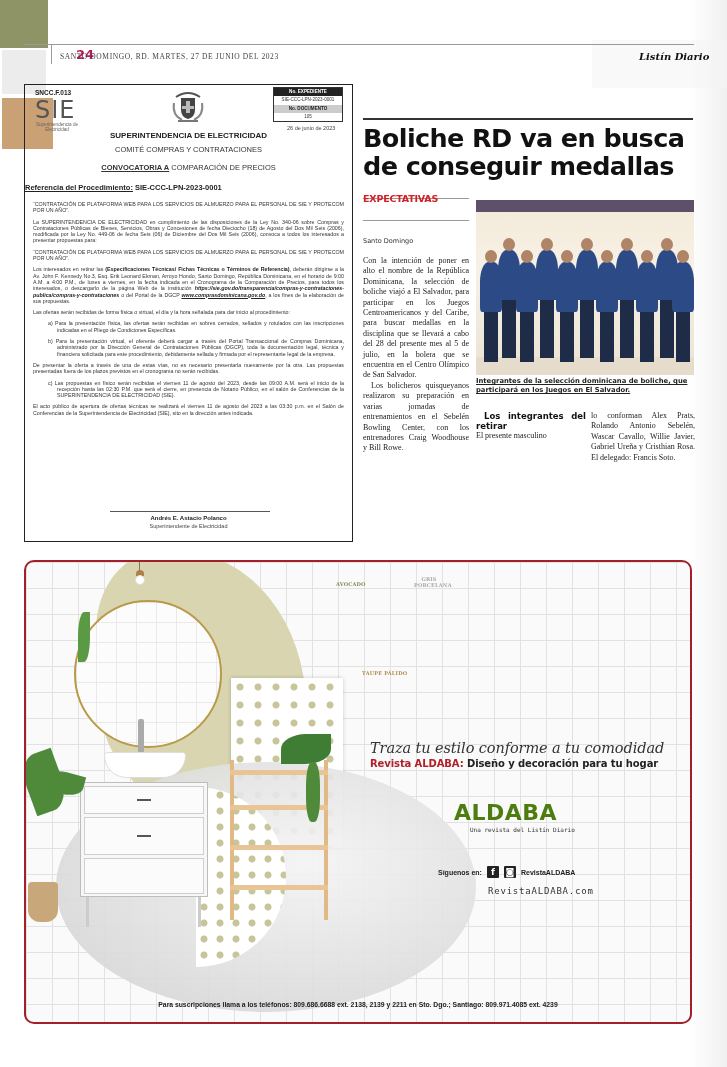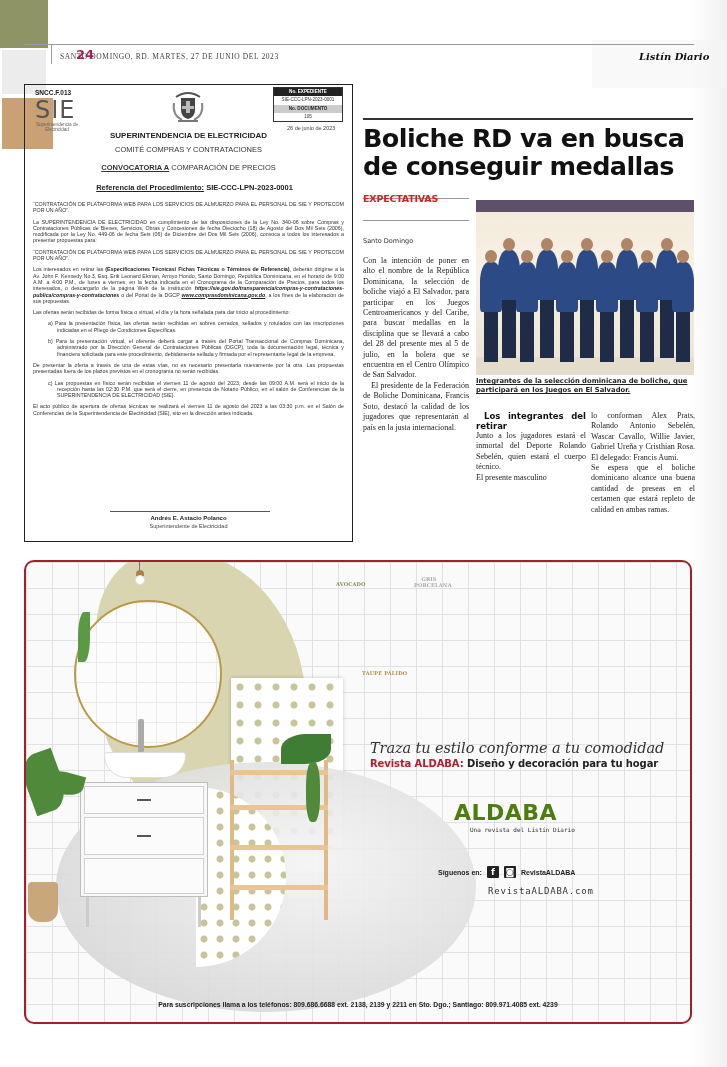--- a/index.html
+++ b/index.html
@@ -30,7 +30,7 @@
   .n-sub { position: absolute; left: 0; right: 0; top: 62px; text-align: center; font-size: 7.5px; color: #333; }
   .n-conv { position: absolute; left: 0; right: 0; top: 80px; text-align: center; font-size: 7.5px; color: #333; }
   .n-conv b { text-decoration: underline; }
-  .n-ref { position: absolute; left: 12px; right: 0; top: 98px; text-align: center; font: bold 7.5px "Liberation Sans", sans-serif; color: #222; }
+  .n-ref { position: absolute; left: 0; right: 0; top: 98px; font: bold 7.5px "Liberation Sans", sans-serif; color: #222; }
   .n-ref .u { text-decoration: underline; }
   .n-body { position: absolute; left: 8px; right: 8px; top: 116px; text-align: justify; }
   .n-body p { margin-bottom: 5px; }

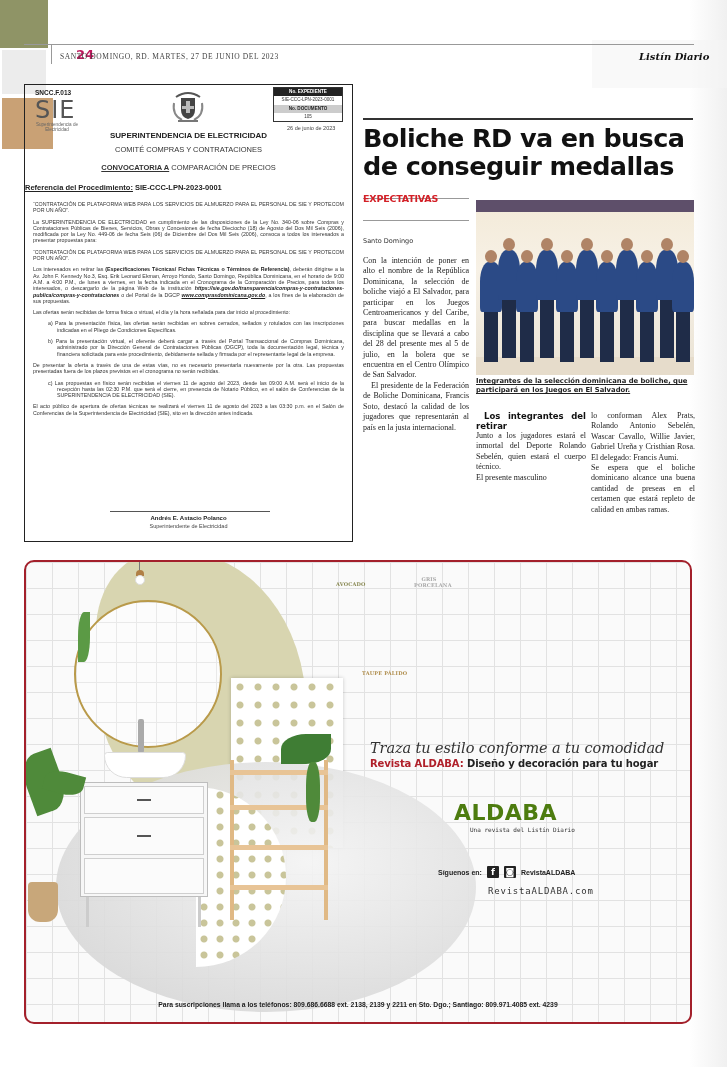--- a/index.html
+++ b/index.html
@@ -165,6 +165,7 @@
 
 <div class="col col1">
   <p class="noind">Con la intención de poner en alto el nombre de la República Dominicana, la selección de boliche viajó a El Salvador, para participar en los Juegos Centroamericanos y del Caribe, para buscar medallas en la disciplina que se llevará a cabo del 28 del presente mes al 5 de julio, en la bolera que se encuentra en el Centro Olímpico de San Salvador.</p>
+  <p>Los bolicheros quisqueyanos realizaron su preparación en varias jornadas de entrenamientos en el Sebelén Bowling Center, con los entrenadores Craig Woodhouse y Bill Rowe.</p>
   <p>El presidente de la Federación de Boliche Dominicana, Francis Soto, destacó la calidad de los jugadores que representarán al país en la justa internacional.</p>
 </div>
 

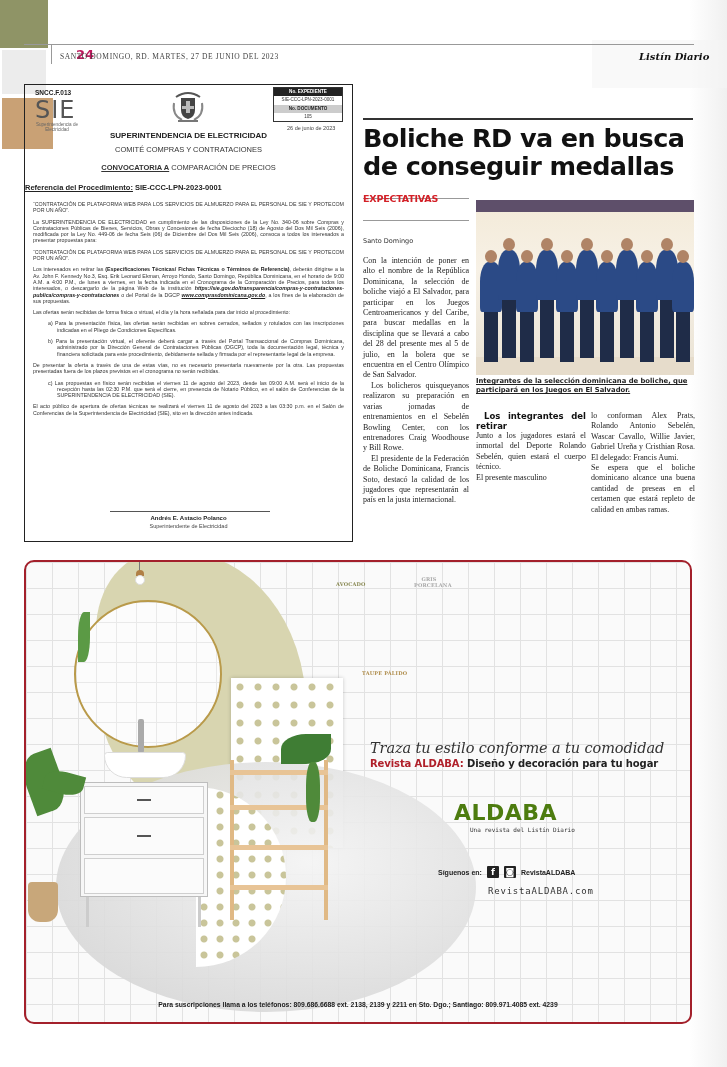--- a/index.html
+++ b/index.html
@@ -216,7 +216,7 @@
   <p class="noind">El presente masculino</p>
 </div>
 <div class="col col3">
-  <p class="noind">lo conforman Alex Prats, Rolando Antonio Sebelén, Wascar Cavallo, Willie Javier, Gabriel Ureña y Cristhian Rosa. El delegado: Francis Aumi.</p>
+  <p class="noind">lo conforman Alex Prats, Rolando Antonio Sebelén, Wascar Cavallo, Willie Javier, Gabriel Ureña y Cristhian Rosa. El delegado: Francis Soto.</p>
   <p class="noind">Se espera que el boliche dominicano alcance una buena cantidad de preseas en el certamen que estará repleto de calidad en ambas ramas.</p>
 </div>
 

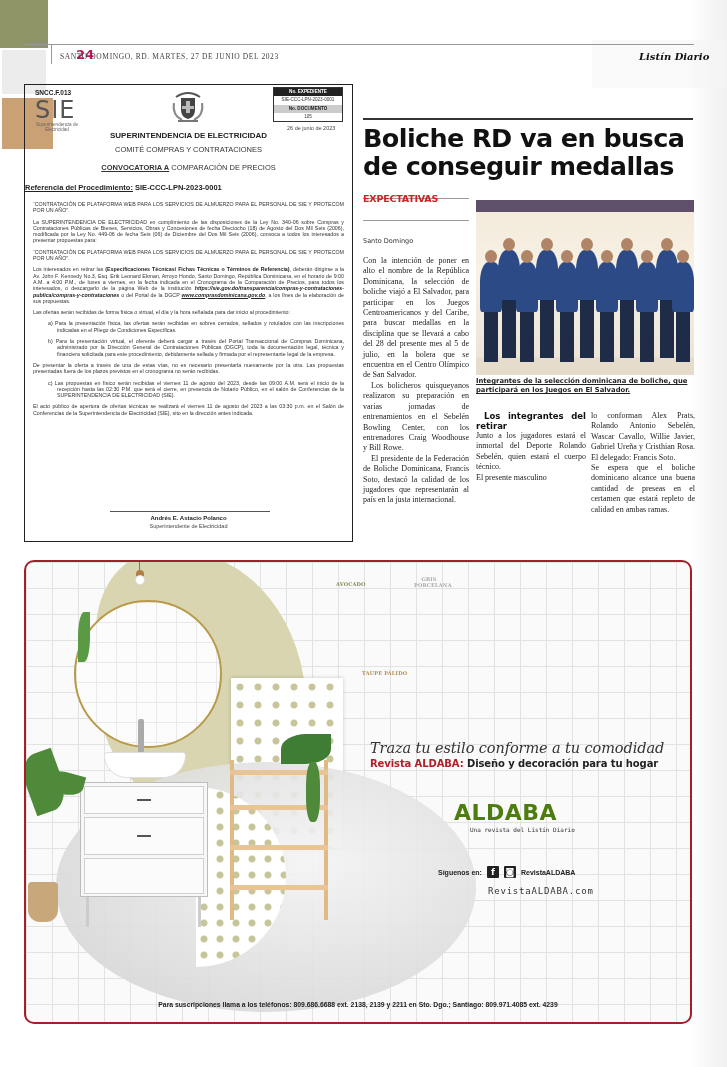--- a/index.html
+++ b/index.html
@@ -212,7 +212,6 @@
 
 <div class="col col2">
   <p class="subhead">Los integrantes del retirar</p>
-  <p class="noind">Junto a los jugadores estará el inmortal del Deporte Rolando Sebelén, quien estará el cuerpo técnico.</p>
   <p class="noind">El presente masculino</p>
 </div>
 <div class="col col3">

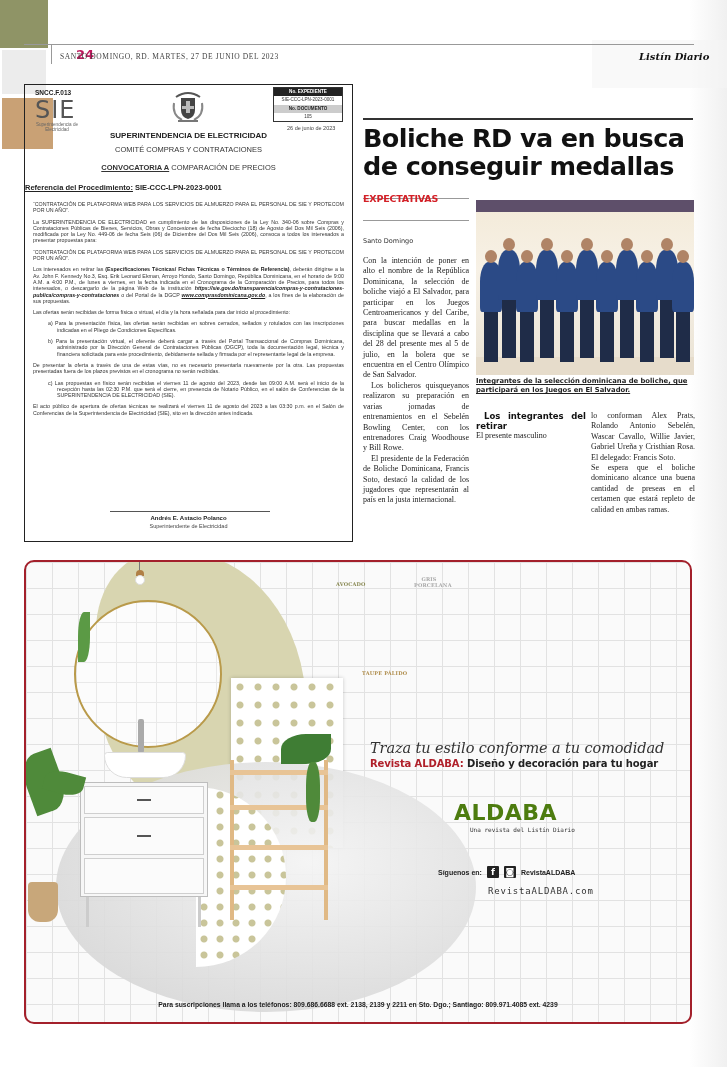--- a/index.html
+++ b/index.html
@@ -166,7 +166,6 @@
 <div class="col col1">
   <p class="noind">Con la intención de poner en alto el nombre de la República Dominicana, la selección de boliche viajó a El Salvador, para participar en los Juegos Centroamericanos y del Caribe, para buscar medallas en la disciplina que se llevará a cabo del 28 del presente mes al 5 de julio, en la bolera que se encuentra en el Centro Olímpico de San Salvador.</p>
   <p>Los bolicheros quisqueyanos realizaron su preparación en varias jornadas de entrenamientos en el Sebelén Bowling Center, con los entrenadores Craig Woodhouse y Bill Rowe.</p>
-  <p>El presidente de la Federación de Boliche Dominicana, Francis Soto, destacó la calidad de los jugadores que representarán al país en la justa internacional.</p>
 </div>
 
 <div class="photo">

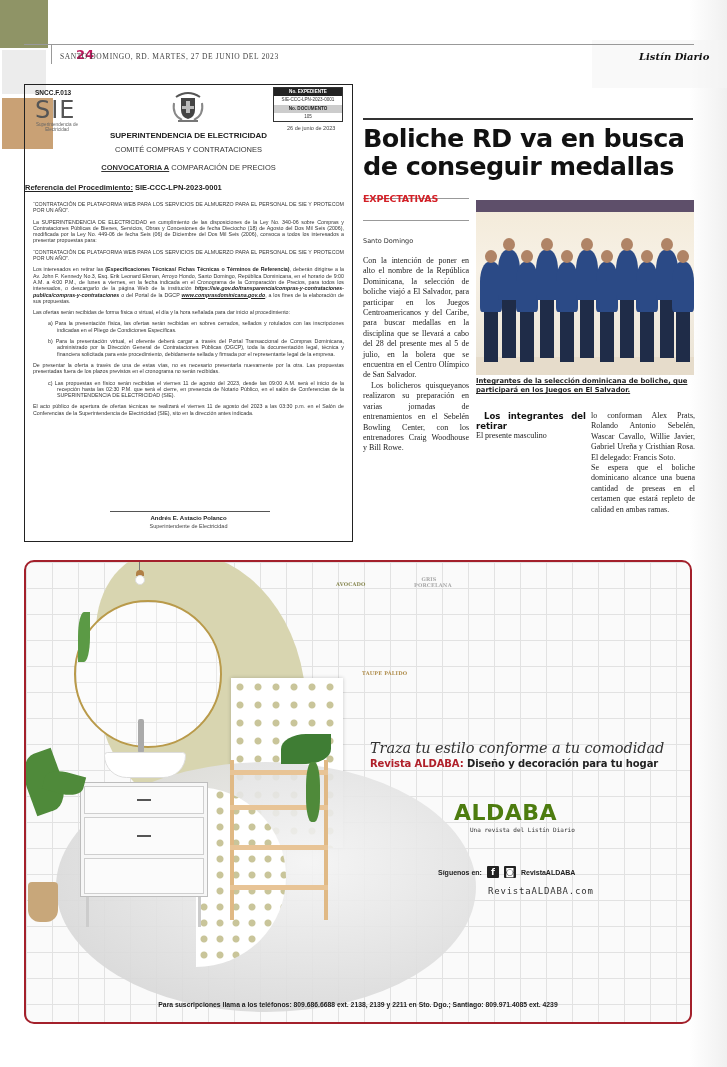--- a/index.html
+++ b/index.html
@@ -215,7 +215,6 @@
 </div>
 <div class="col col3">
   <p class="noind">lo conforman Alex Prats, Rolando Antonio Sebelén, Wascar Cavallo, Willie Javier, Gabriel Ureña y Cristhian Rosa. El delegado: Francis Soto.</p>
-  <p class="noind">Se espera que el boliche dominicano alcance una buena cantidad de preseas en el certamen que estará repleto de calidad en ambas ramas.</p>
 </div>
 
 <div class="ad">

